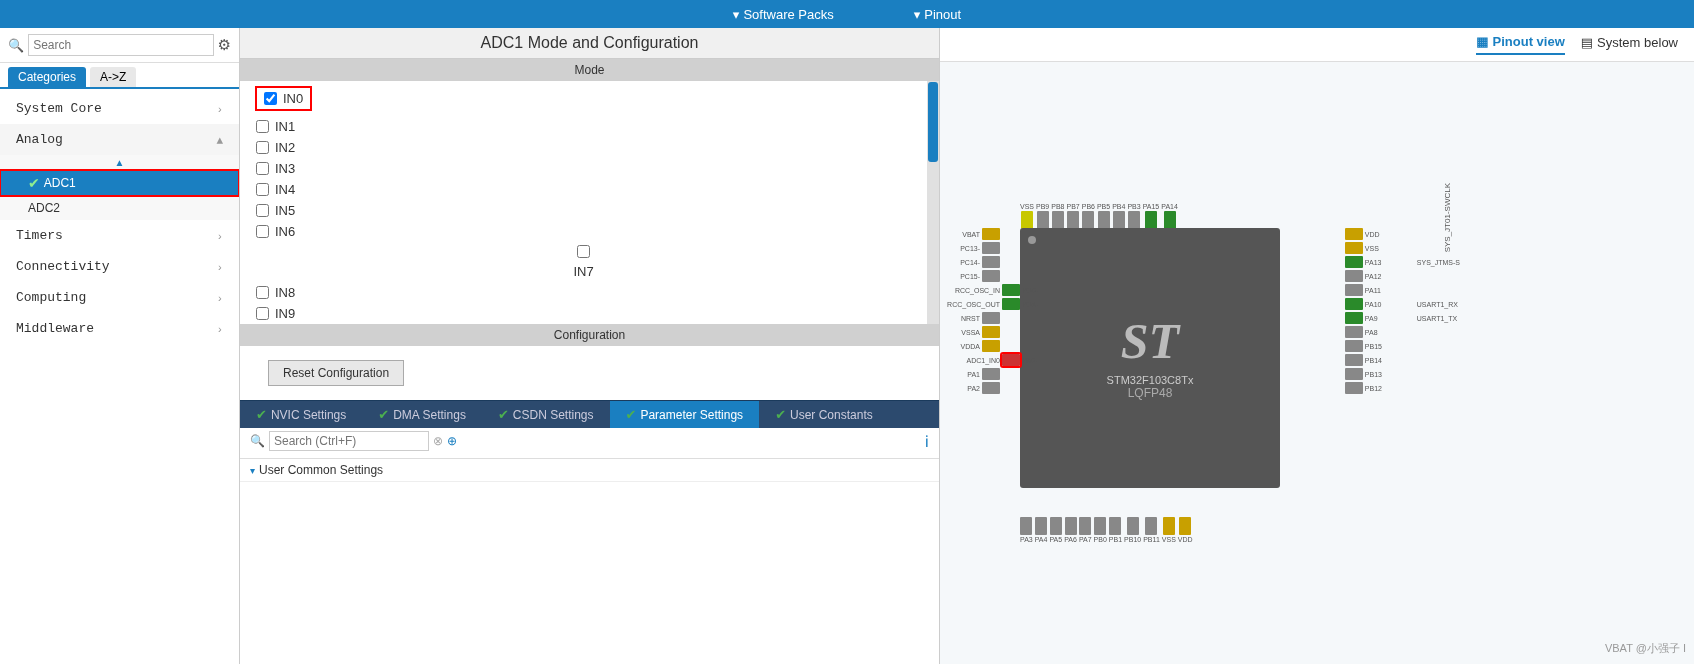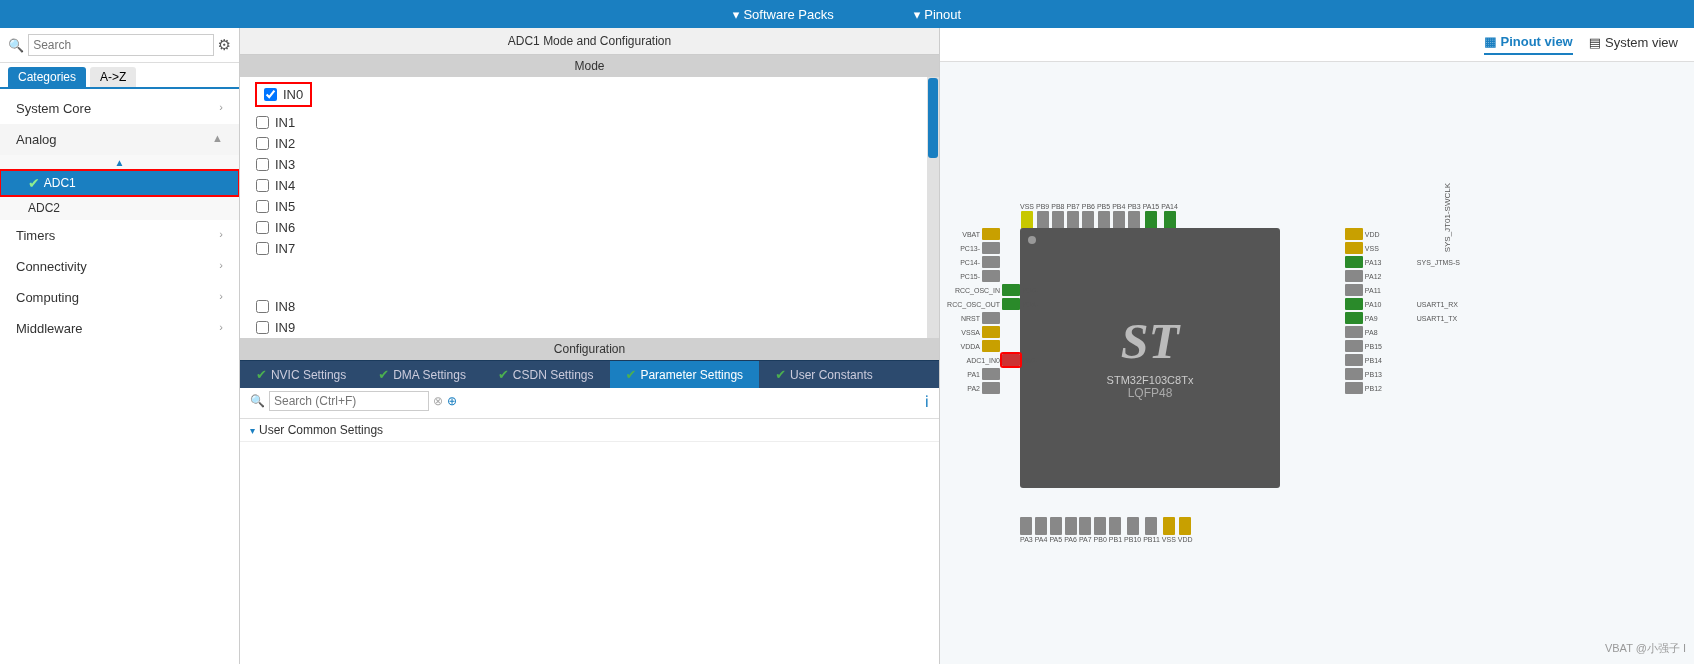--- a/index.html
+++ b/index.html
@@ -138,7 +138,7 @@
       border-bottom: 1px solid #ccc;
       text-align: center;
       padding: 6px;
-      font-size: 12px;
+      font-size: 16px;
       color: #333;
     }
 

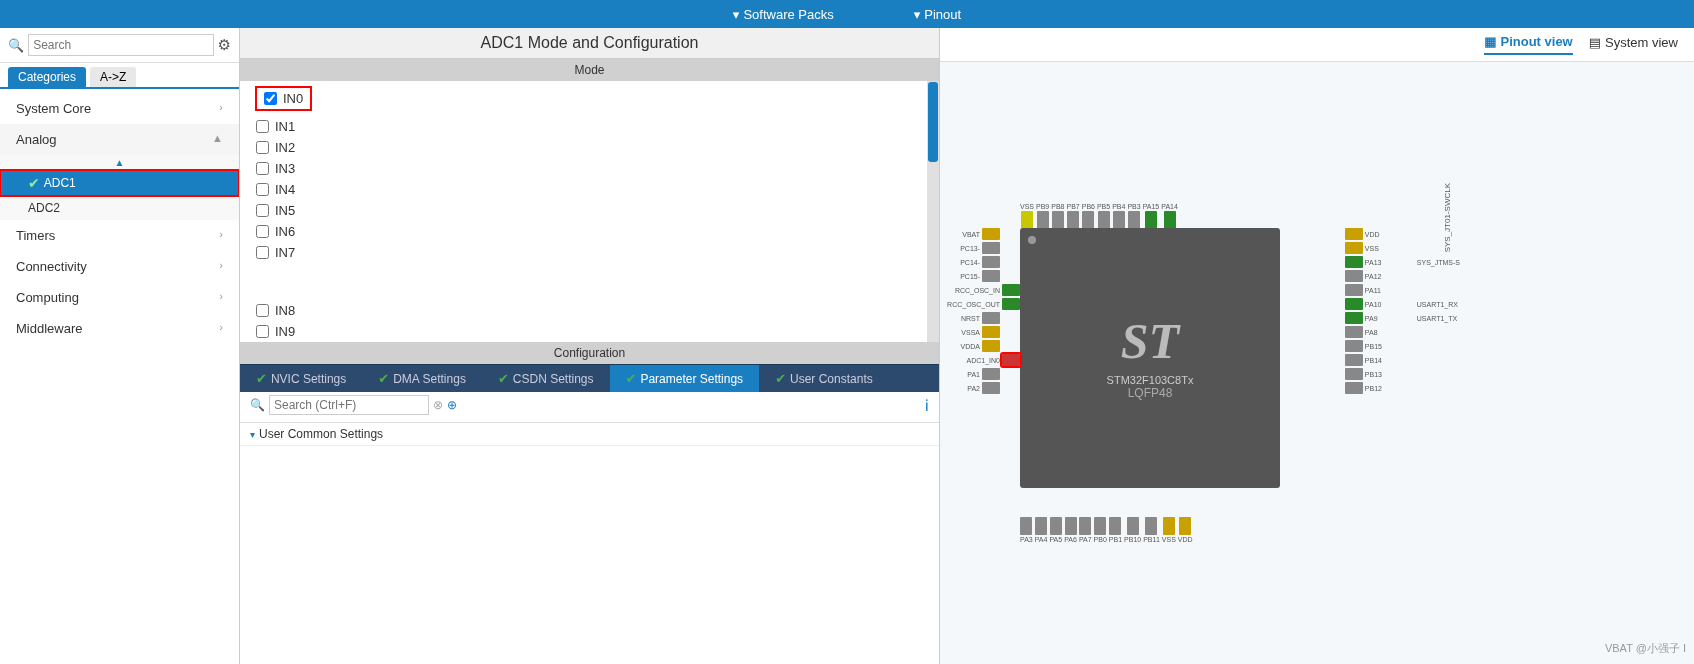--- a/index.html
+++ b/index.html
@@ -491,7 +491,7 @@
       </div>
       <div class="pinout-view-tab">
         <span>▤</span>
-        <span>System view</span>
+        <span>System below</span>
       </div>
     </div>
 

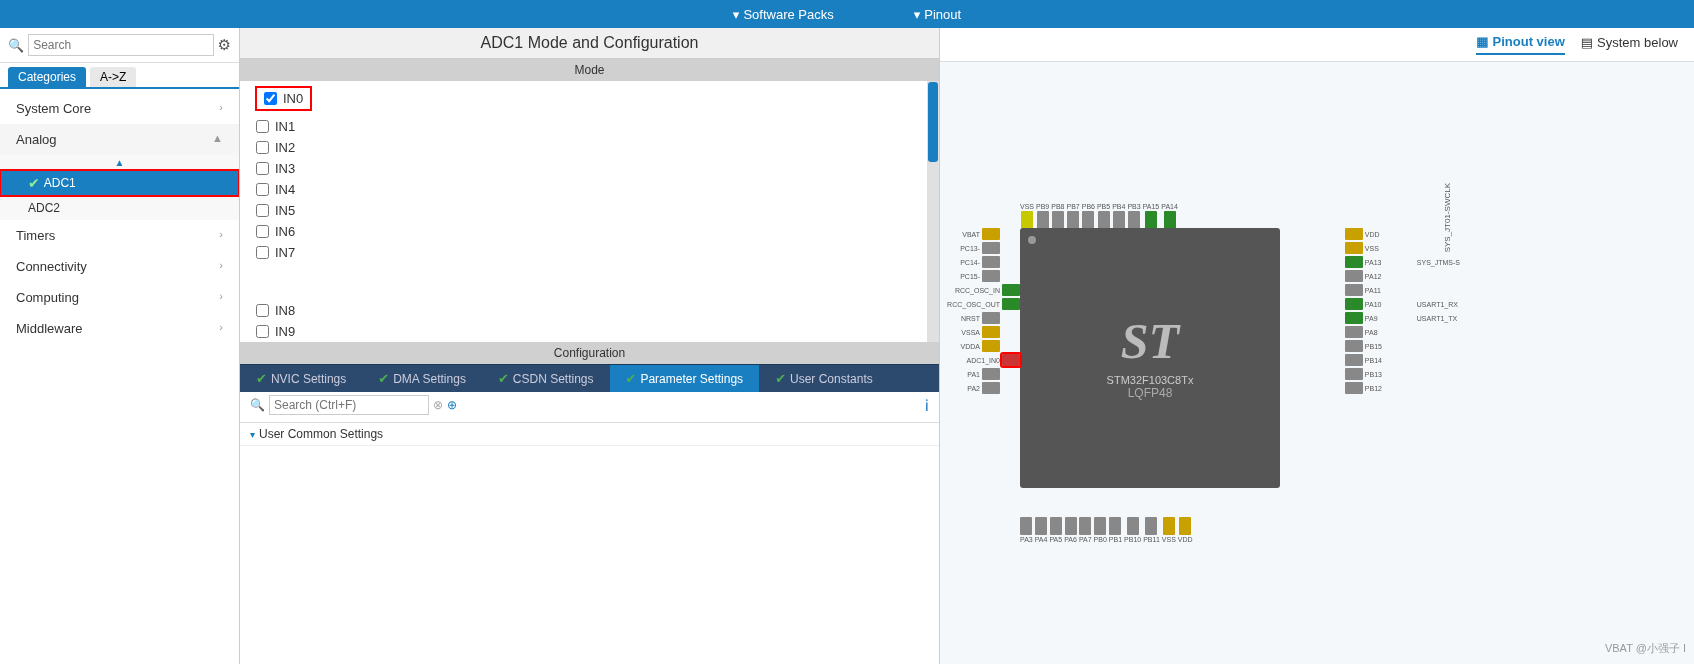--- a/index.html
+++ b/index.html
@@ -79,12 +79,13 @@
 
     .nav-item {
       display: flex;
-      align-items: flex-start;
+      align-items: flex-end;
       justify-content: space-between;
       padding: 8px 16px;
       cursor: pointer;
       color: #333;
       font-size: 13px;
+      font-family: Liberation Mono, monospace;
     }
     .nav-item .chevron-right { color: #999; font-size: 11px; }
     .nav-item .chevron-down { color: #999; font-size: 11px; }

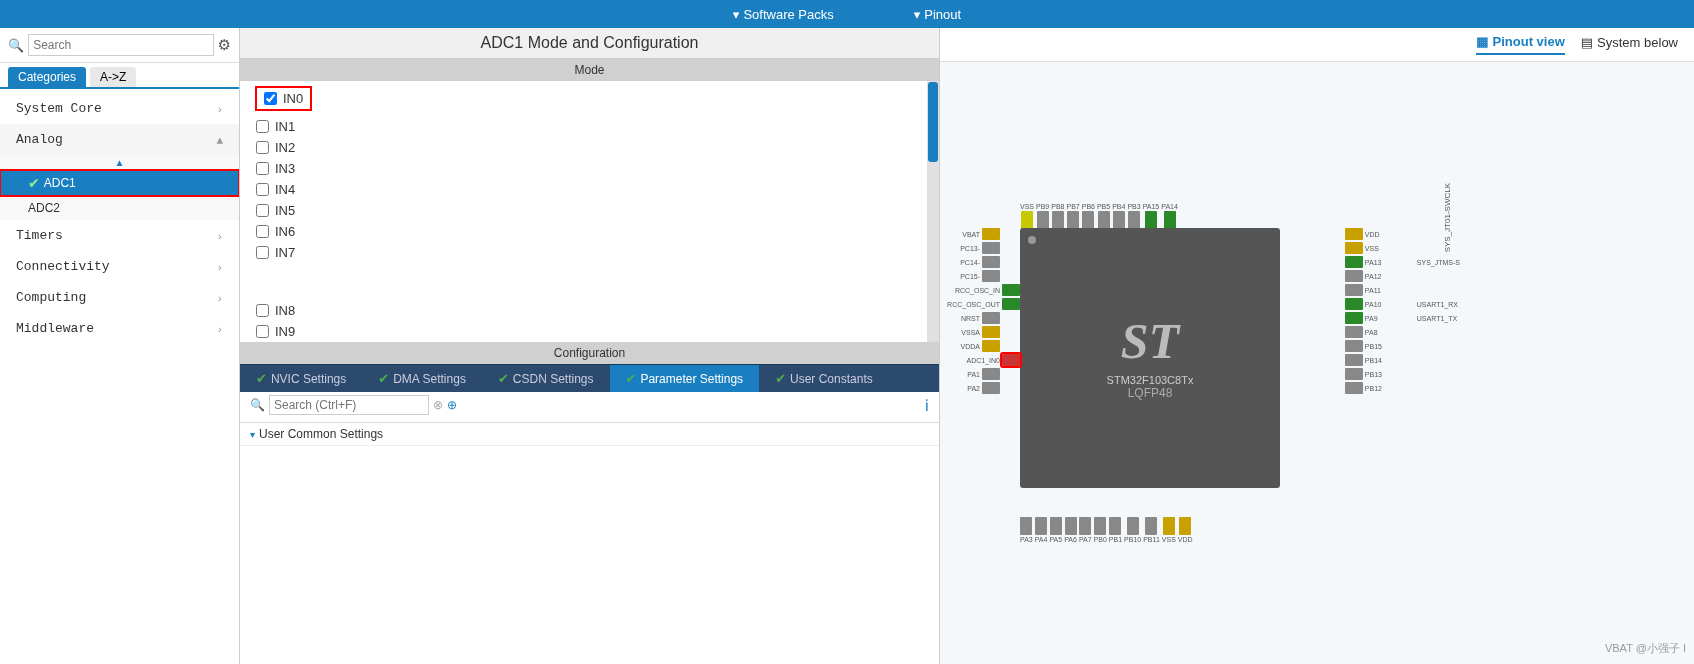--- a/index.html
+++ b/index.html
@@ -423,7 +423,7 @@
             <input type="checkbox" style="">
             <span>IN6</span>
           </div>
-          <div class="mode-item" style="padding:3px 16px;">
+          <div class="mode-item" style="padding:3px 16px;flex-direction:column;">
             <input type="checkbox" style="">
             <span>IN7</span>
           </div>

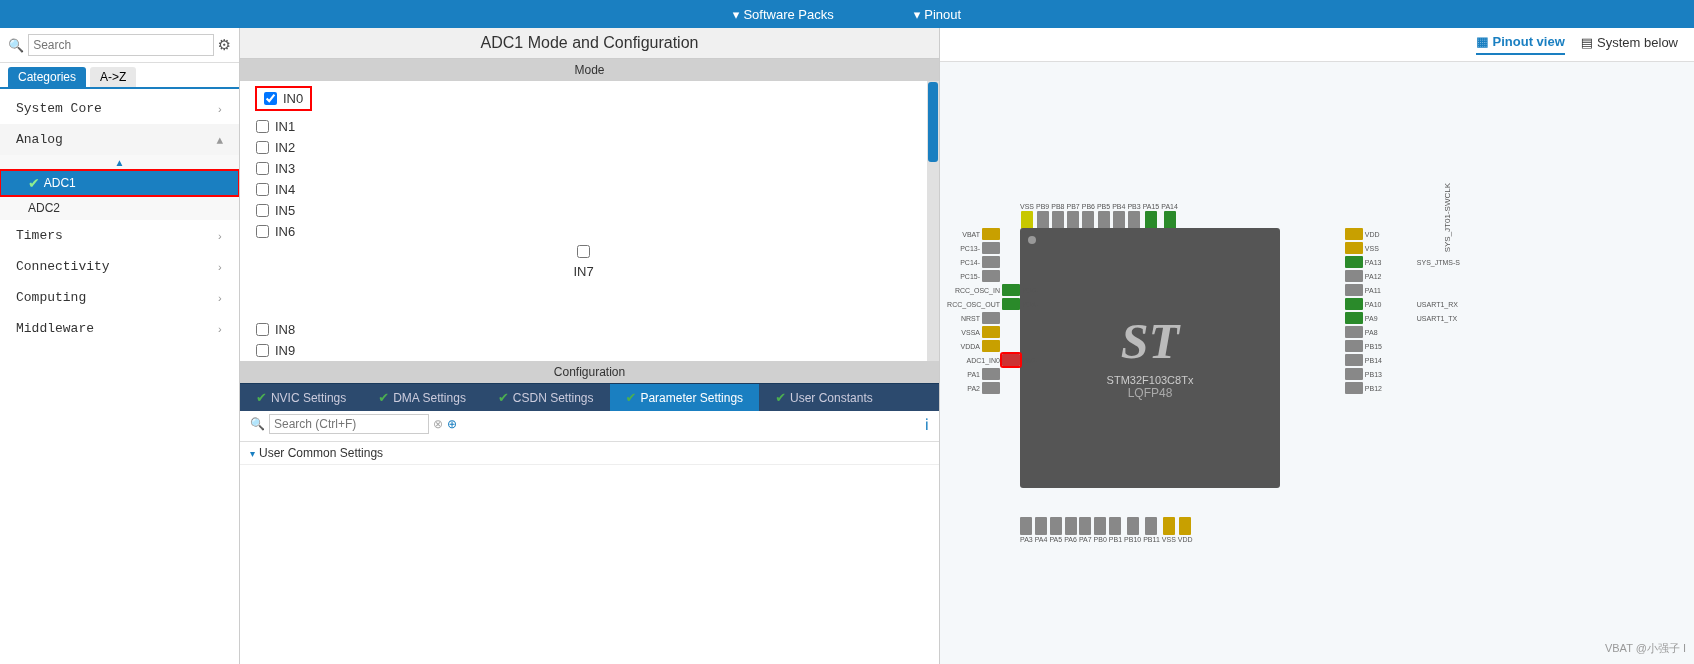--- a/index.html
+++ b/index.html
@@ -427,7 +427,7 @@
             <input type="checkbox" style="">
             <span>IN7</span>
           </div>
-          <div class="mode-item" style="padding:3px 16px;margin-top:37px;">
+          <div class="mode-item" style="padding:3px 16px;">
             <input type="checkbox" style="">
             <span>IN8</span>
           </div>

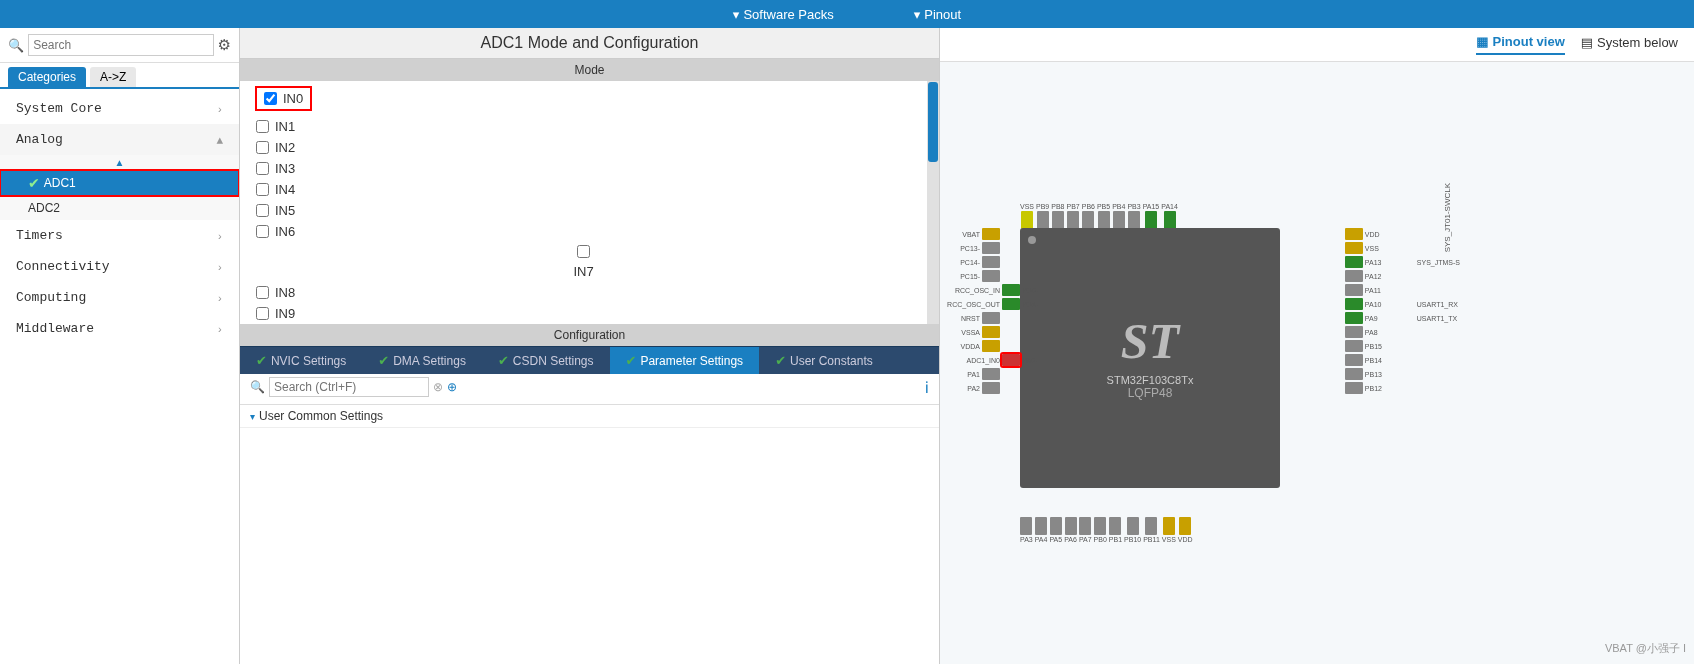--- a/index.html
+++ b/index.html
@@ -445,6 +445,9 @@
 
     <div class="config-bottom">
       <div class="section-header">Configuration</div>
+      <div style="padding:6px 12px;">
+        <button class="reset-btn">Reset Configuration</button>
+      </div>
 
       <div class="config-tabs">
         <div class="config-tab">

